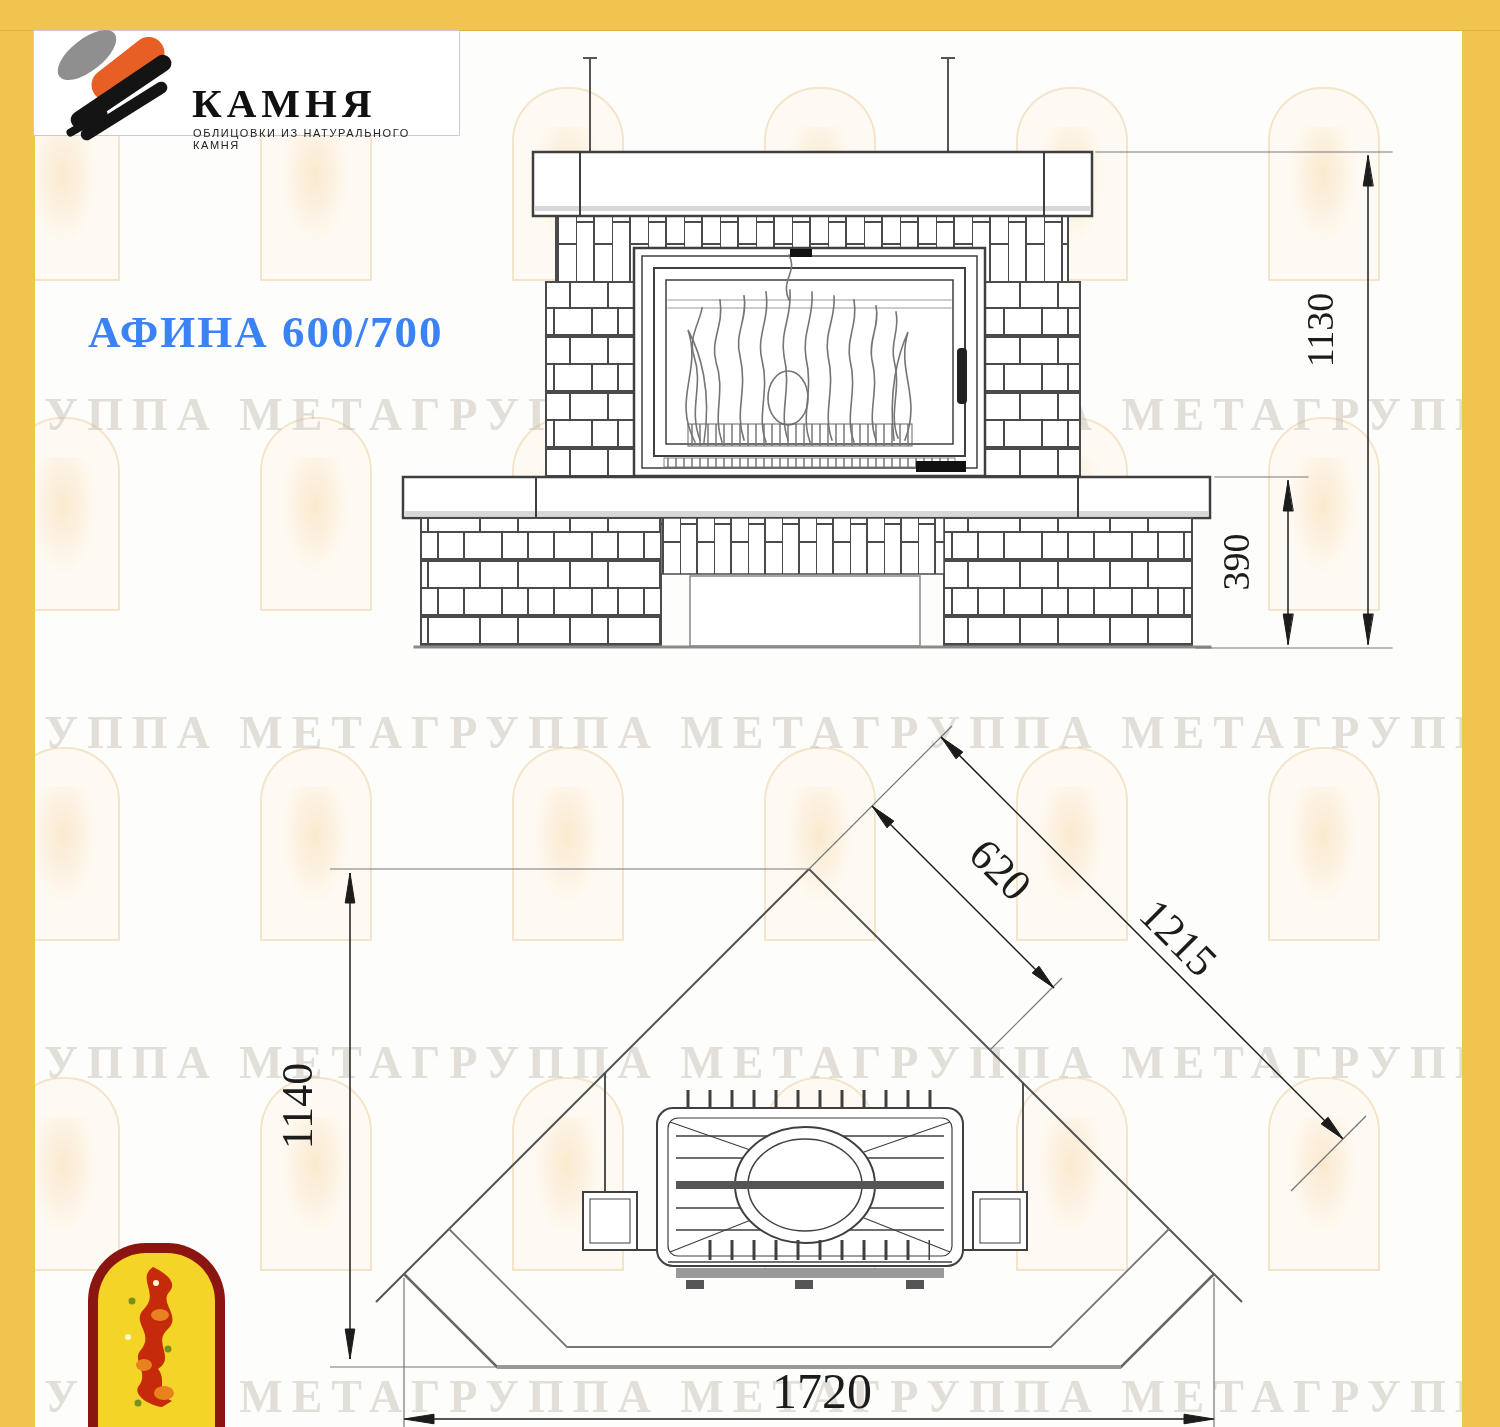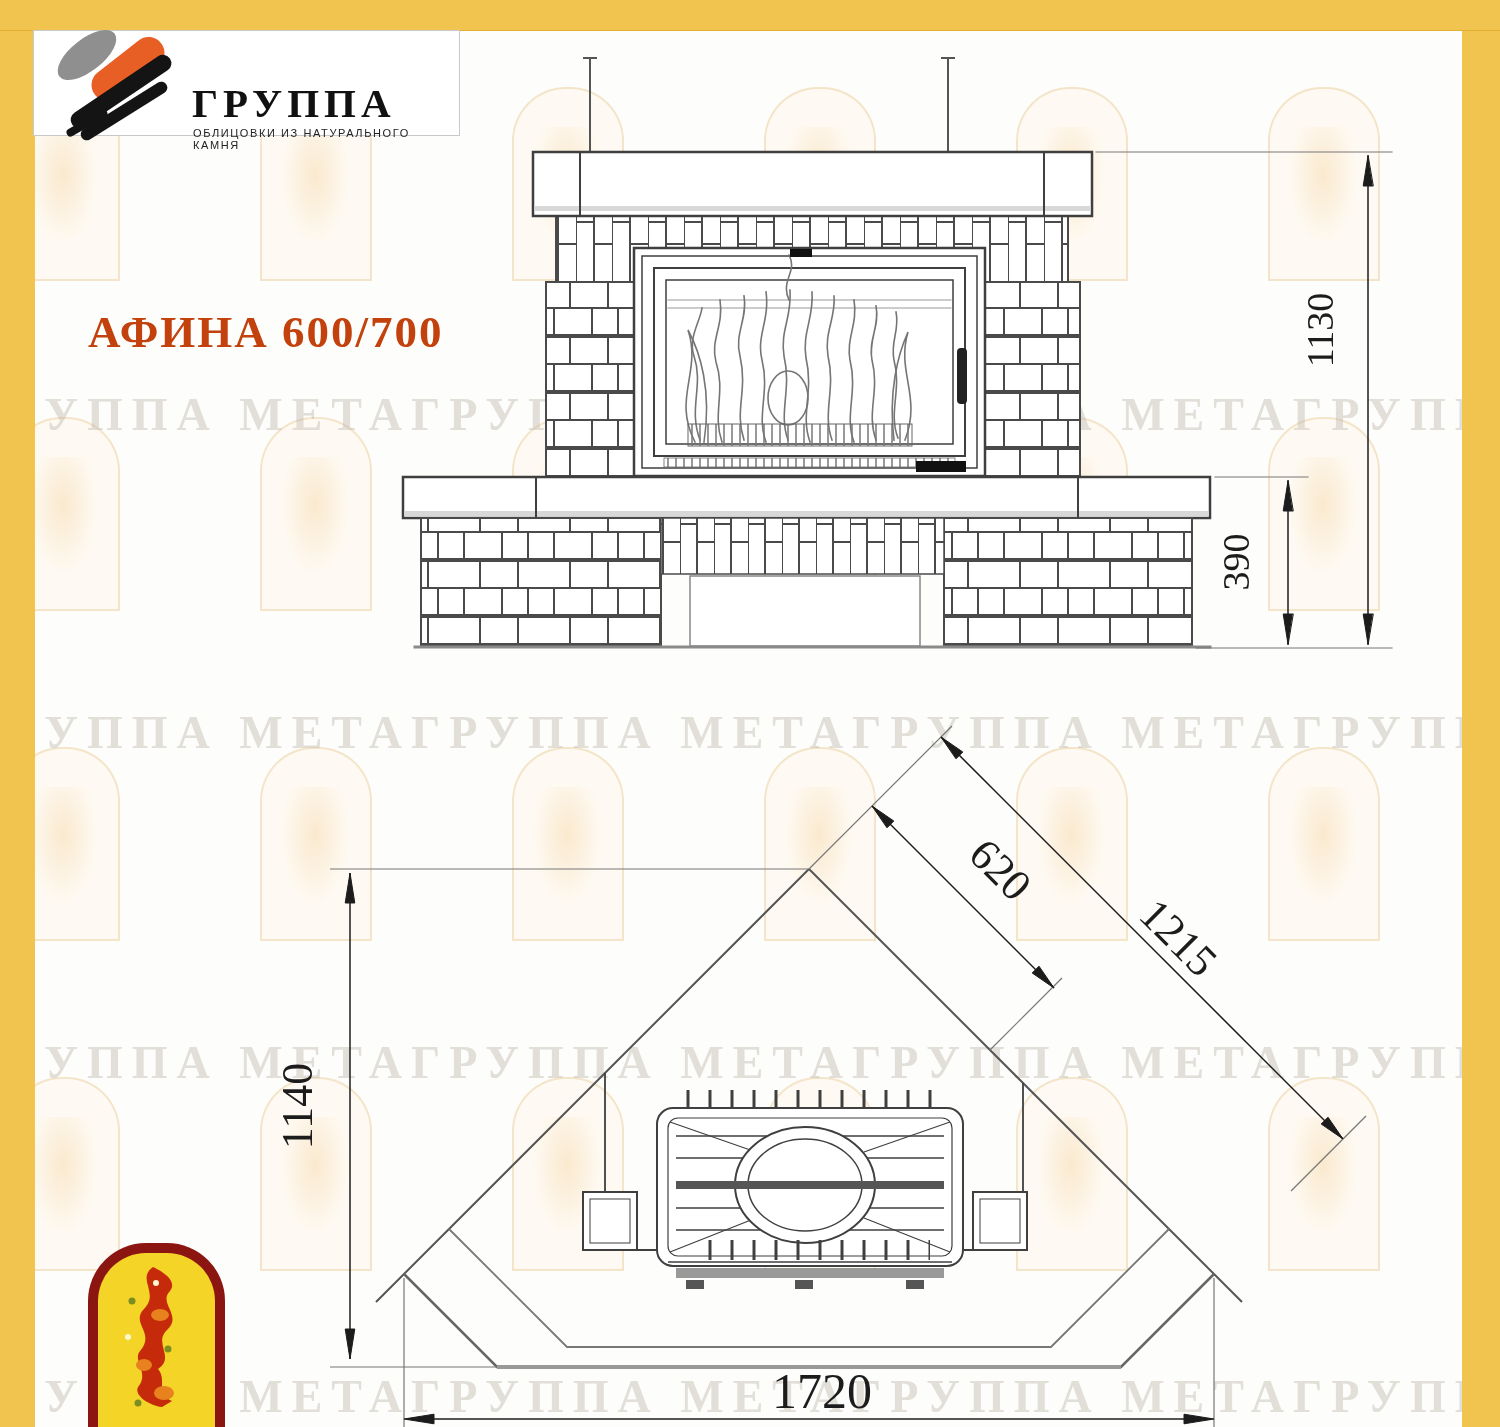--- a/index.html
+++ b/index.html
@@ -313,7 +313,7 @@
     <span class="stroke s-b1"></span>
     <span class="stroke s-b2"></span>
     <span class="stroke s-b3"></span>
-    <div class="brand-line2">ГРУППА</div>
+    <div class="brand-line2">КАМНЯ</div>
     <div class="brand-sub">ОБЛИЦОВКИ ИЗ НАТУРАЛЬНОГО КАМНЯ</div>
   </div>
 

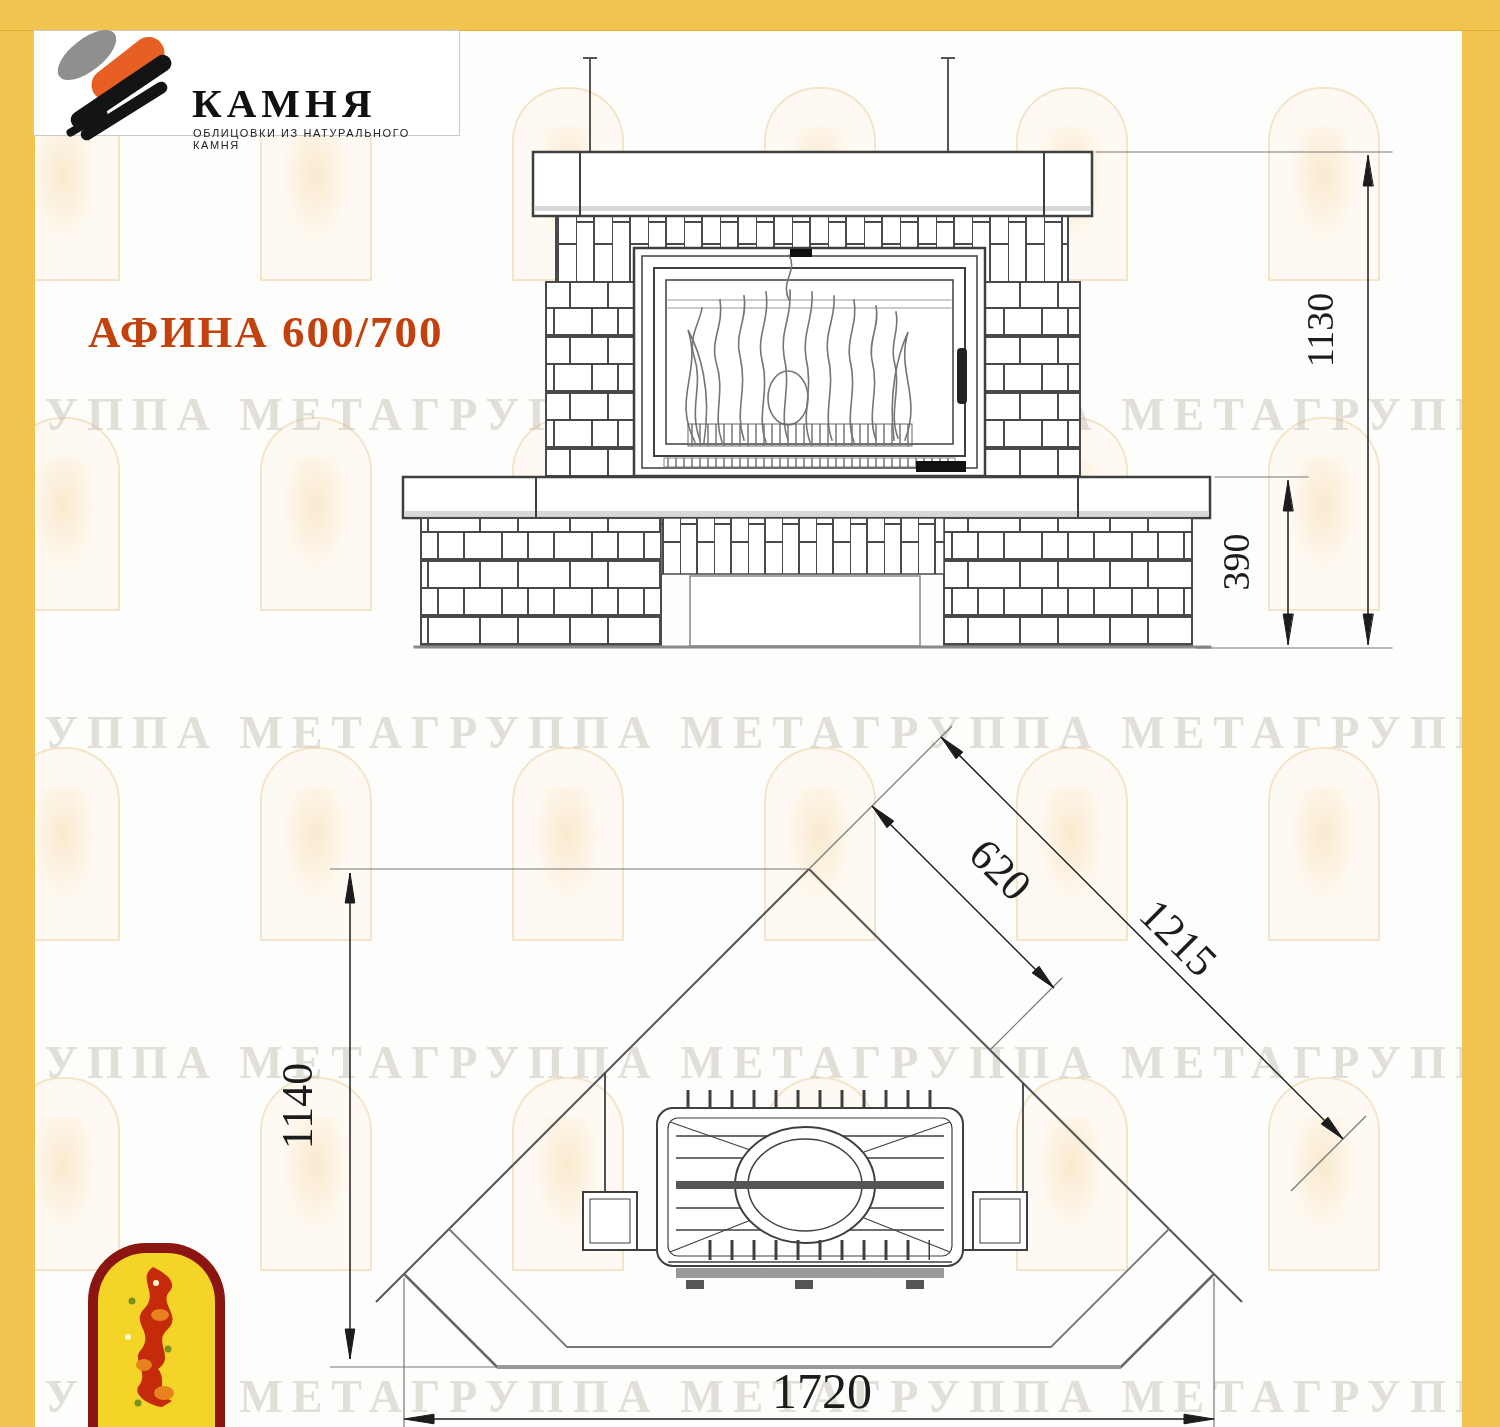--- a/index.html
+++ b/index.html
@@ -35,7 +35,7 @@
              font-family:"Liberation Sans",sans-serif;}
   
   .title{position:absolute;left:88px;top:306px;font-size:45px;font-weight:bold;letter-spacing:2px;
-         color:#c2410c;z-index:20;}
+         color:#3b82f6;z-index:20;}
   
   .badge{position:absolute;left:88px;top:1243px;width:117px;height:190px;background:#F5D428;
          border:10px solid #8B1510;border-bottom:none;border-radius:58px 58px 0 0;z-index:40;}

